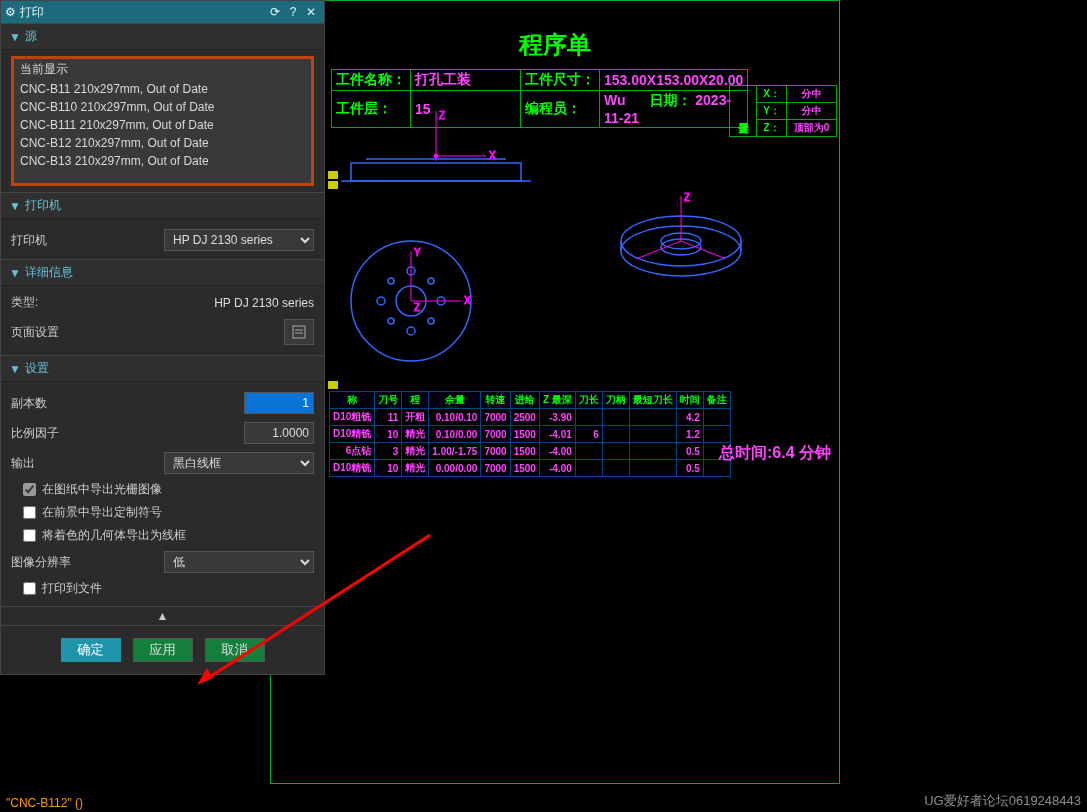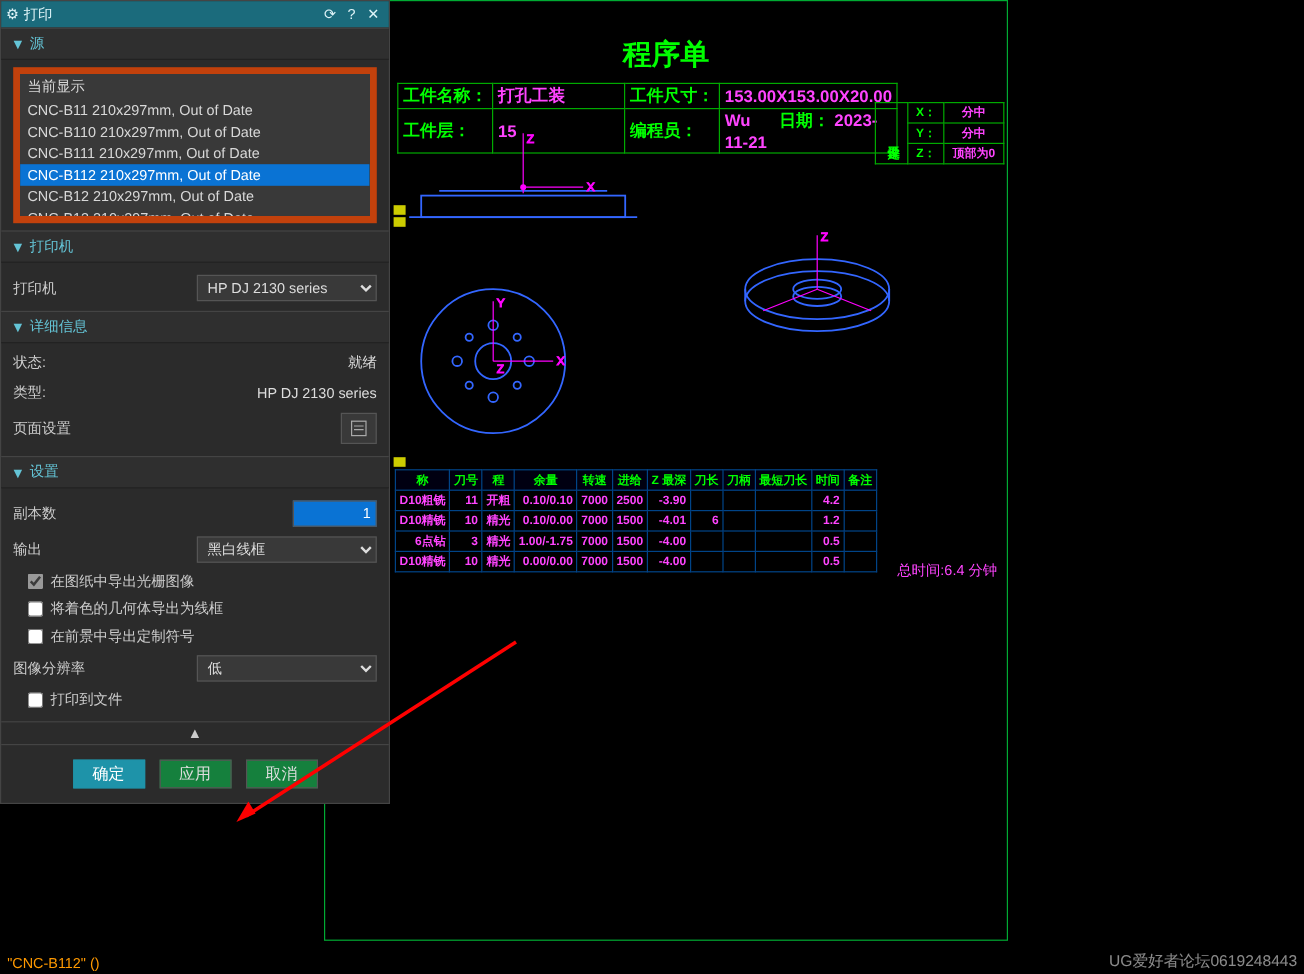--- a/index.html
+++ b/index.html
@@ -50,7 +50,7 @@
 .section-body { padding: 6px 10px; }
 .listbox {
   background: #393939;
-  border: 6px solid #c2410c;
+  border: 3px solid #c2410c;
   height: 130px;
   overflow-y: auto;
   width: 100%;

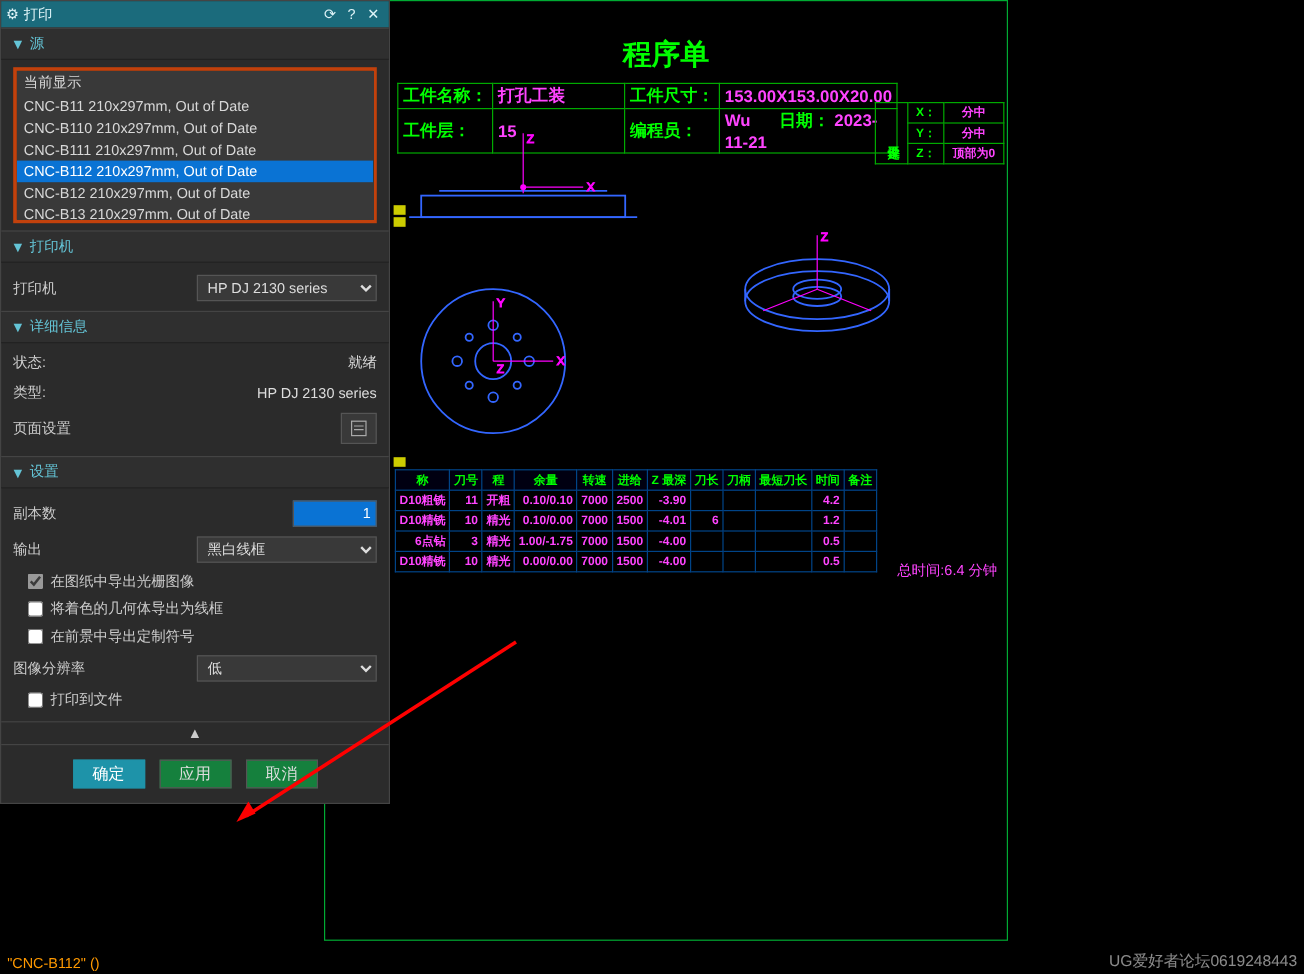--- a/index.html
+++ b/index.html
@@ -414,7 +414,6 @@
         <div class="list-item">CNC-B11   210x297mm, Out of Date</div>
         <div class="list-item">CNC-B110  210x297mm, Out of Date</div>
         <div class="list-item">CNC-B111  210x297mm, Out of Date</div>
-        <div class="list-item selected">CNC-B112  210x297mm, Out of Date</div>
         <div class="list-item">CNC-B12   210x297mm, Out of Date</div>
         <div class="list-item">CNC-B13   210x297mm, Out of Date</div>
       </div>

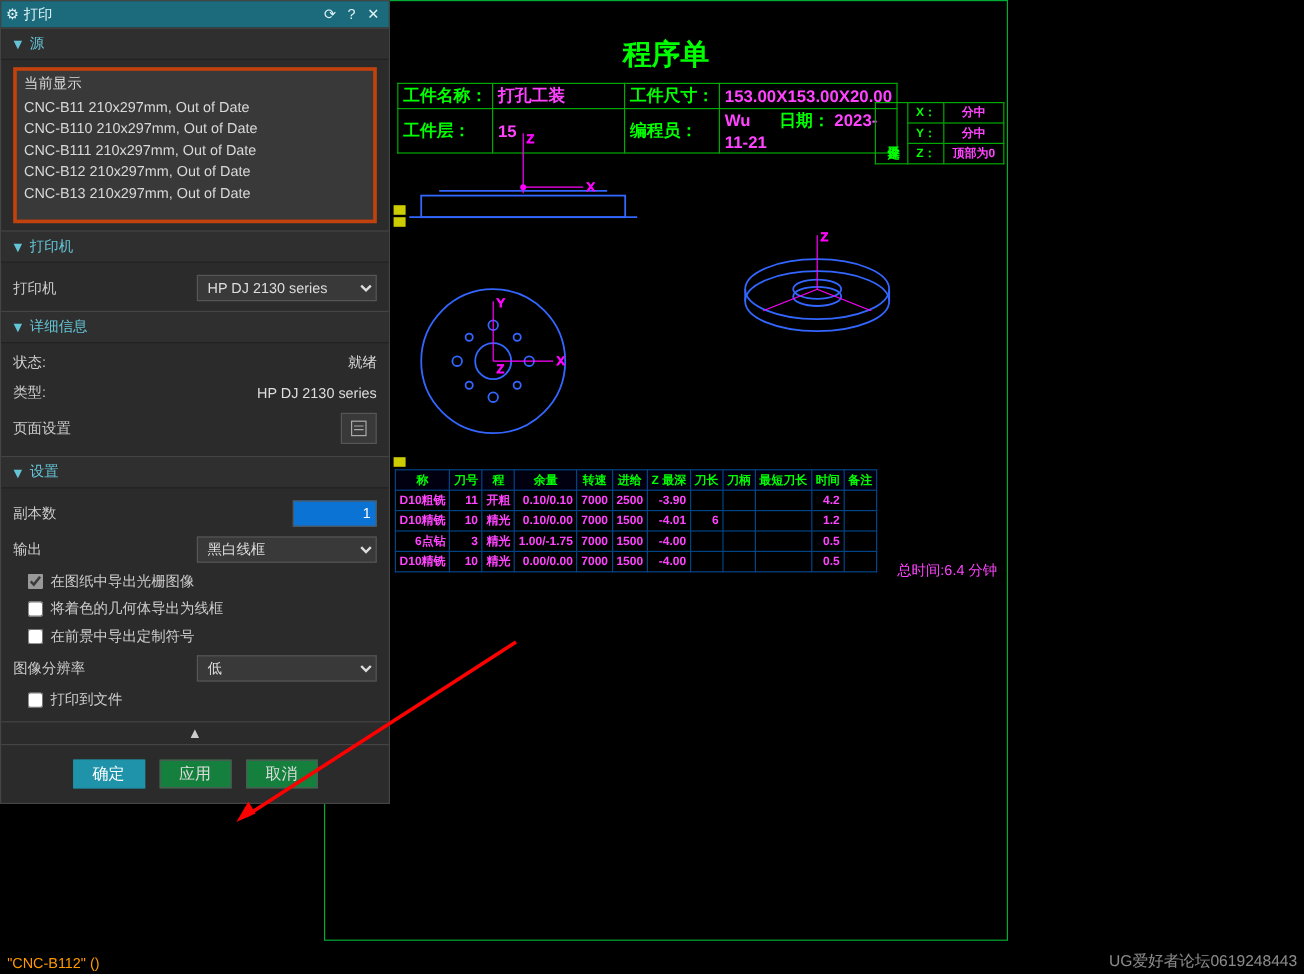--- a/index.html
+++ b/index.html
@@ -433,10 +433,6 @@
         <span>详细信息</span>
       </div>
     <div class="row">
-      <span>状态:</span>
-      <span class="val">就绪</span>
-    </div>
-    <div class="row">
       <span>类型:</span>
       <span class="val">HP DJ 2130 series</span>
     </div>

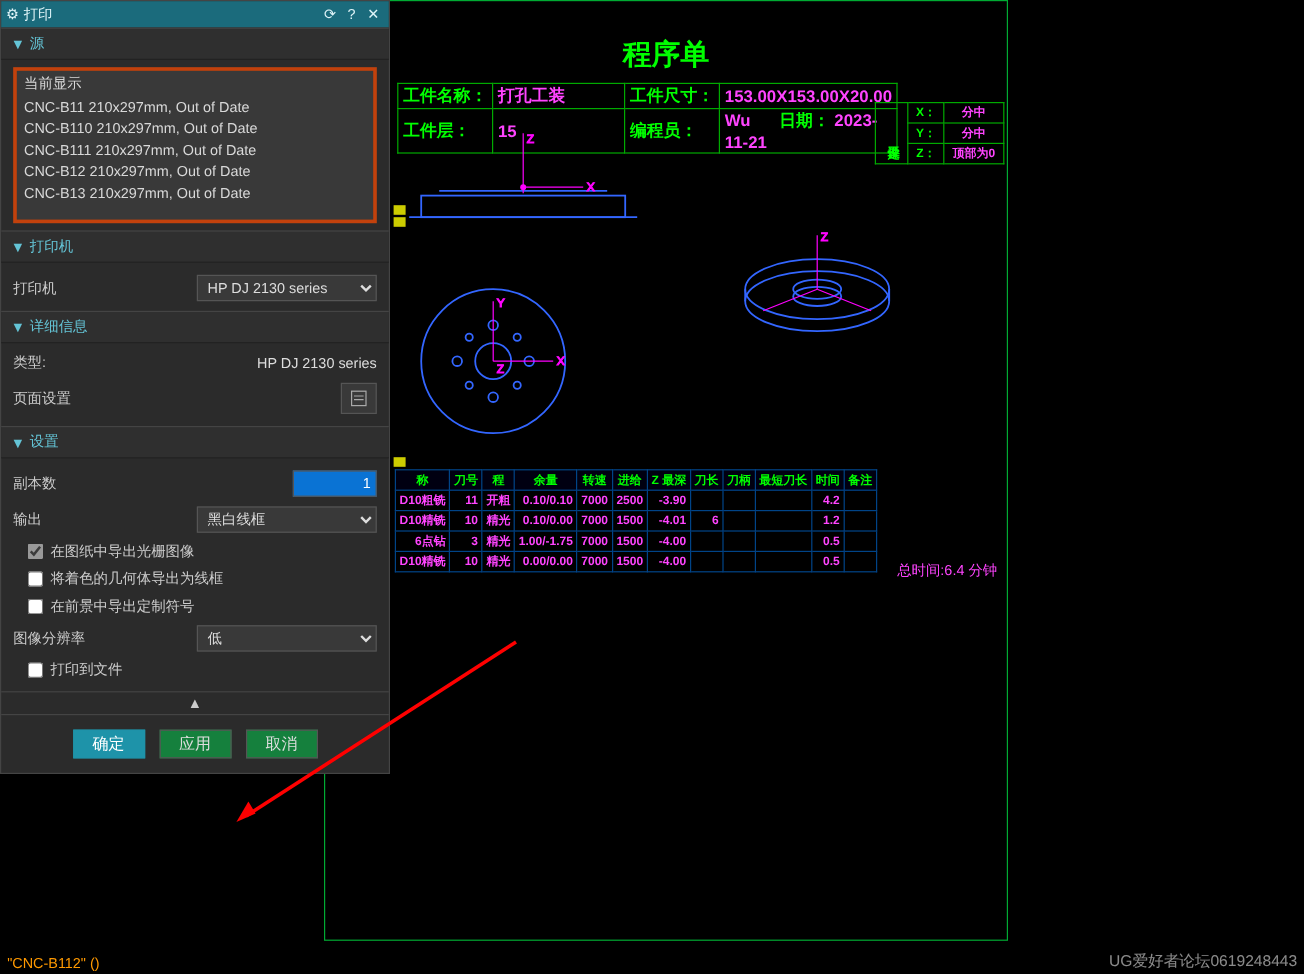--- a/index.html
+++ b/index.html
@@ -458,6 +458,10 @@
       <input class="num sel" type="text" value="1" style="">
     </div>
     <div class="row">
+      <span>比例因子</span>
+      <input class="num" type="text" value="1.0000" style="">
+    </div>
+    <div class="row">
       <span>输出</span>
       <select><option>黑白线框</option></select>
     </div>

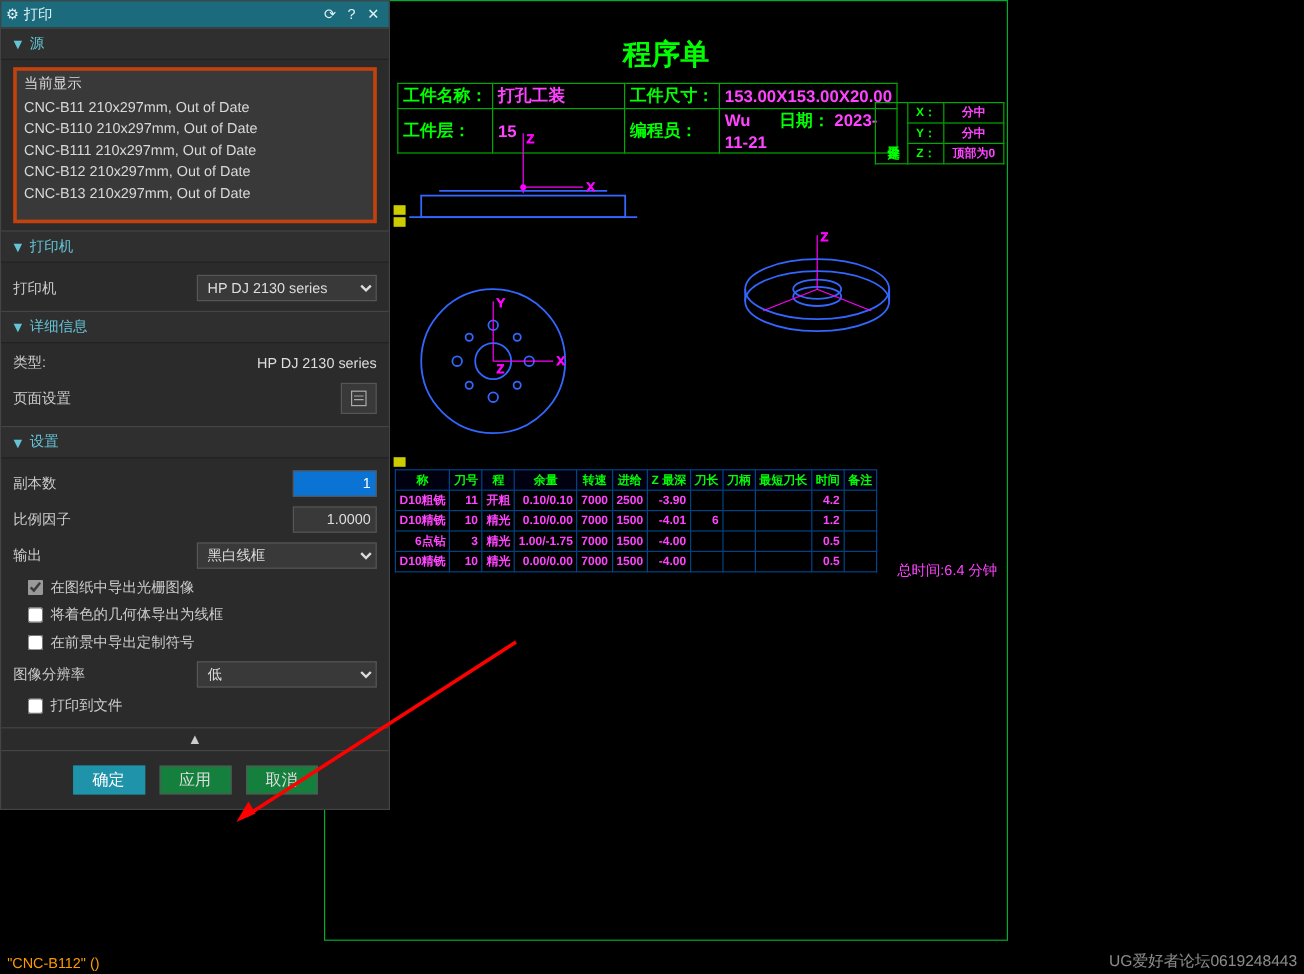--- a/index.html
+++ b/index.html
@@ -179,10 +179,10 @@
 .mach-table td { color: #f4f; font-weight: bold; text-align: right; }
 .mach-note {
   position: absolute;
-  right: 8px; top: 466px;
+  right: 8px; top: 442px;
   color: #f4f;
-  font-size: 12px;
-  font-weight: normal;
+  font-size: 16px;
+  font-weight: bold;
 }
 
 

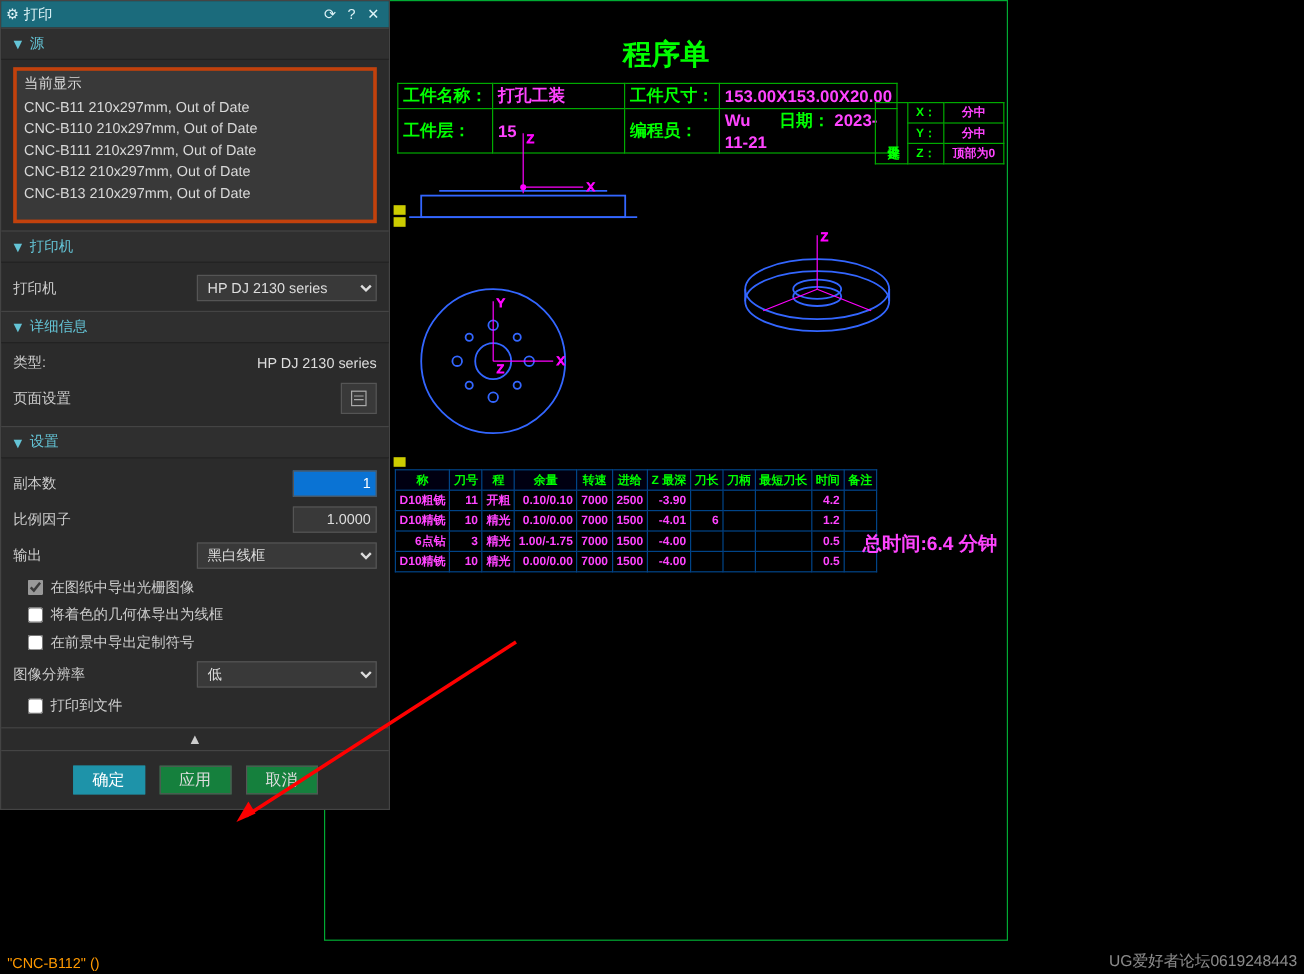--- a/index.html
+++ b/index.html
@@ -471,11 +471,11 @@
       </div>
     <div class="chk">
         <input type="checkbox" style="">
-        <span>将着色的几何体导出为线框</span>
+        <span>在前景中导出定制符号</span>
       </div>
     <div class="chk">
         <input type="checkbox" style="">
-        <span>在前景中导出定制符号</span>
+        <span>将着色的几何体导出为线框</span>
       </div>
     <div class="row">
       <span>图像分辨率</span>

